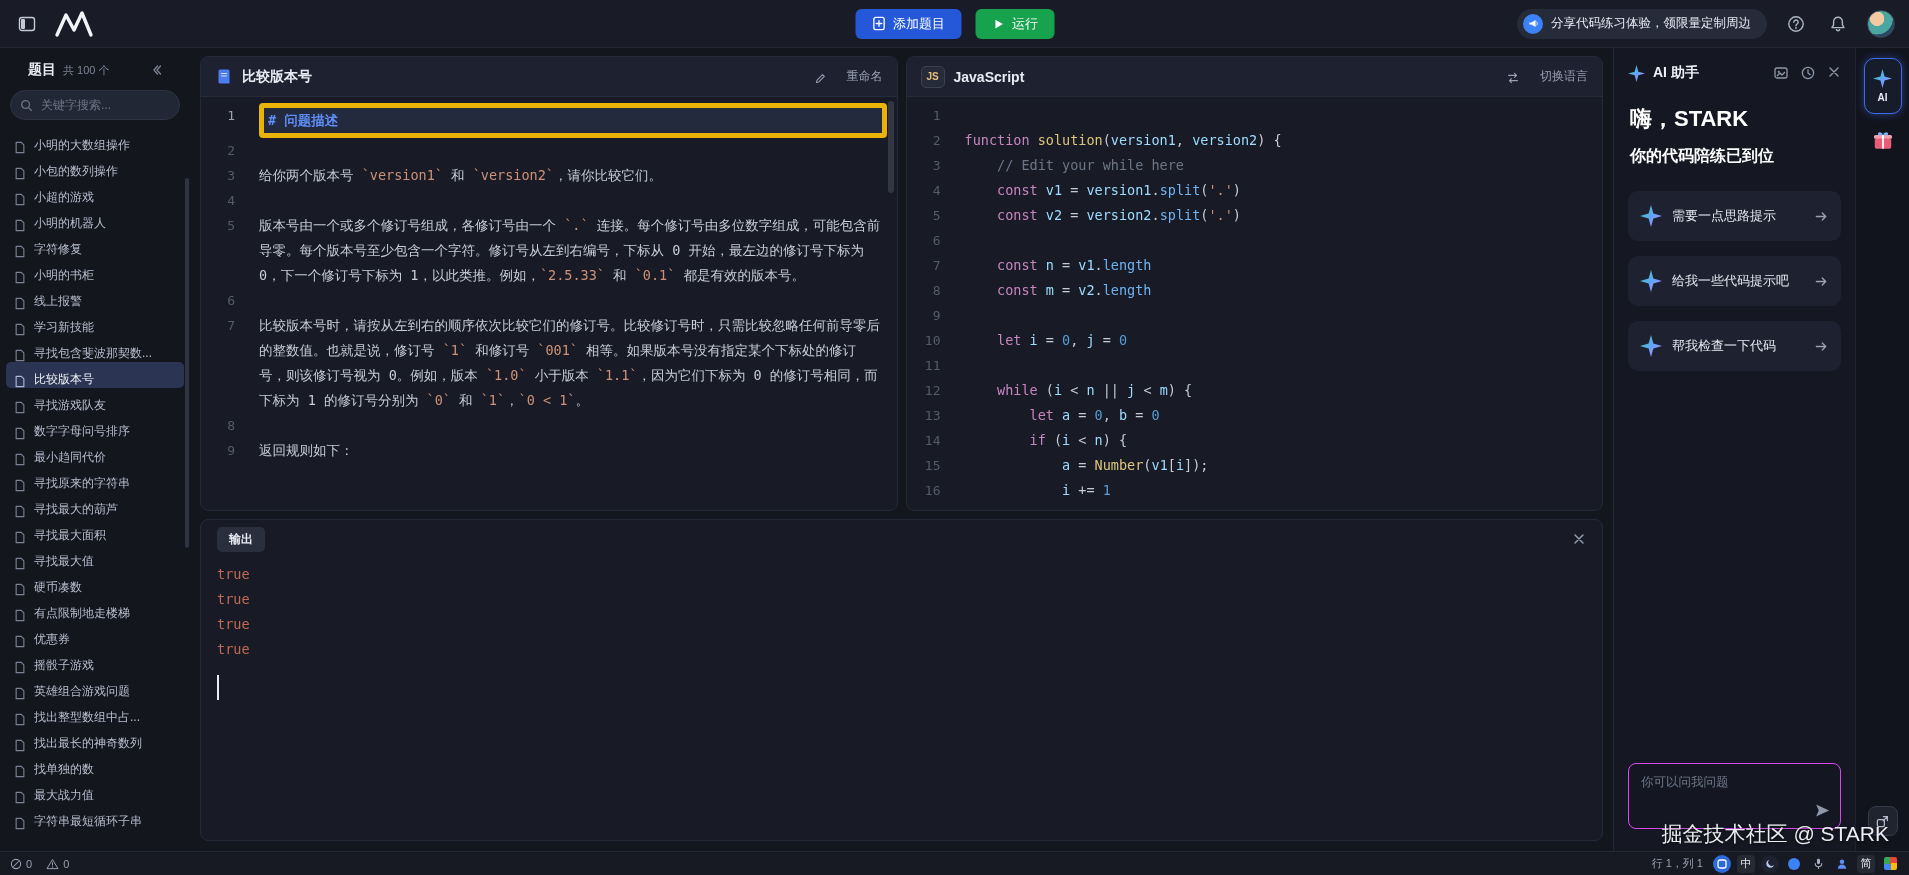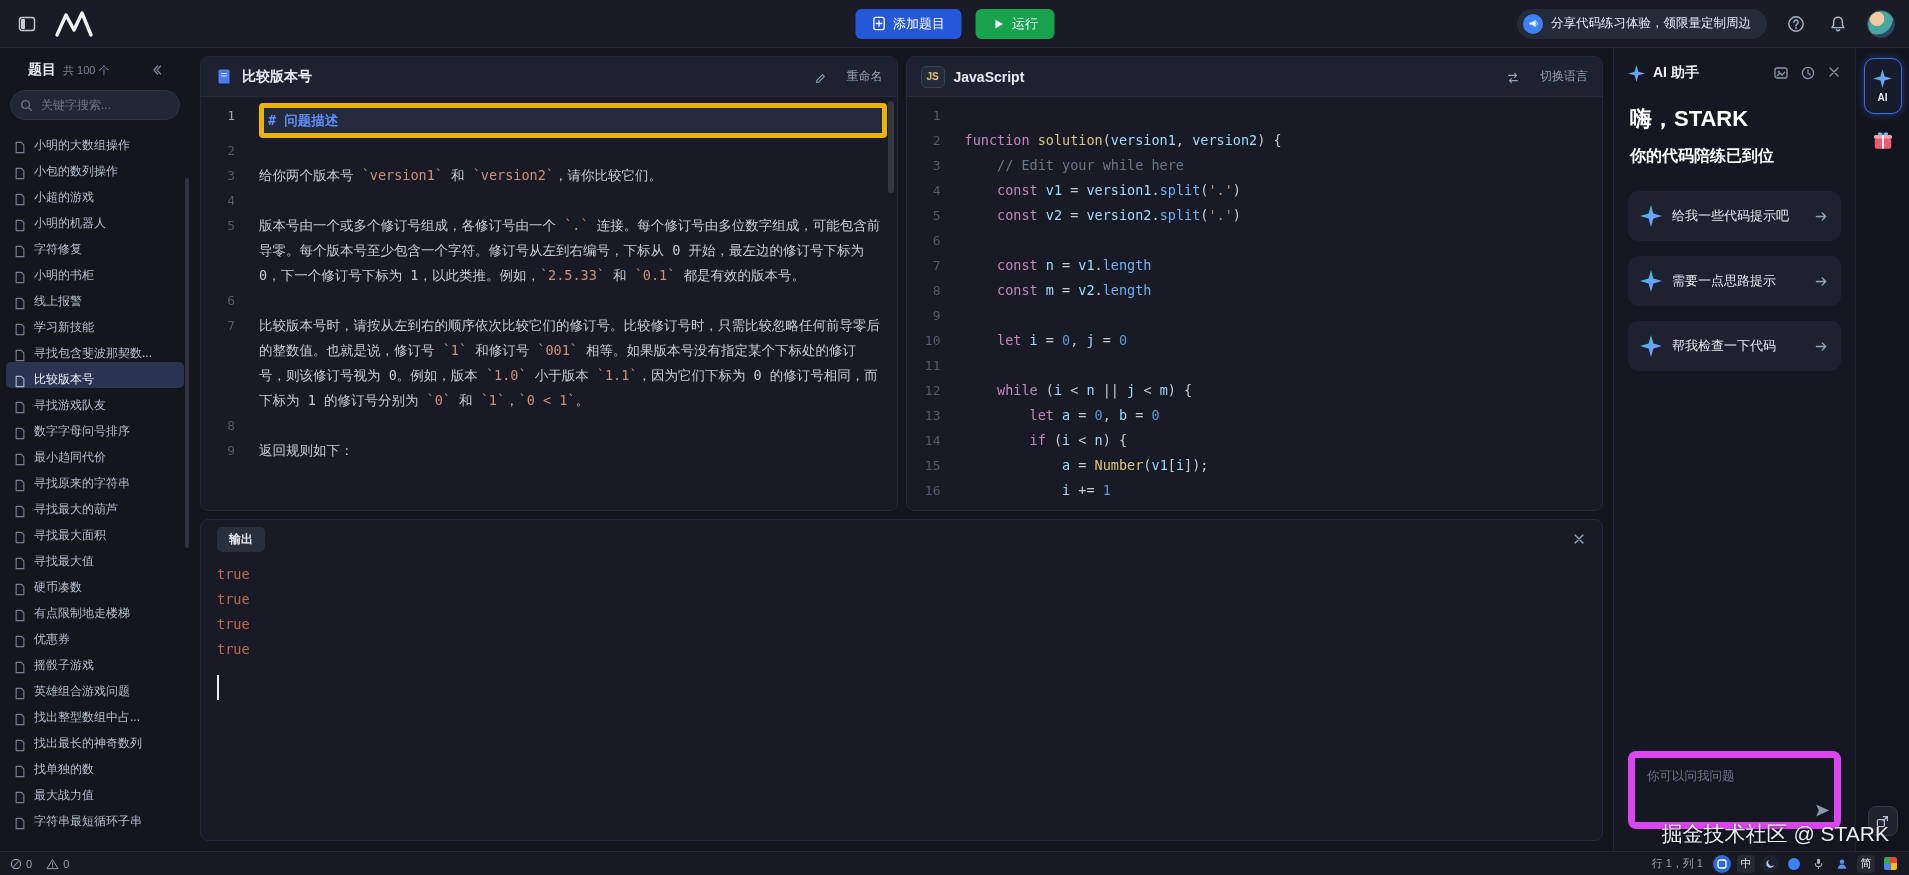--- a/index.html
+++ b/index.html
@@ -606,7 +606,7 @@
             <svg class="spark" width="22" height="22" viewBox="0 0 24 24">
               <path d="M12 0 14.6 9.4 24 12 14.6 14.6 12 24 9.4 14.6 0 12 9.4 9.4Z" fill="url(#sparkGrad)"></path>
             </svg>
-            <span class="ai-card-label">给我一些代码提示吧</span>
+            <span class="ai-card-label">需要一点思路提示</span>
             <span class="ai-card-arrow">
               <svg width="15" height="15" viewBox="0 0 16 16">
                 <path d="M2.5 8h10m0 0L8.8 4.3M12.5 8l-3.7 3.7" fill="none" stroke="currentColor" stroke-width="1.4" stroke-linecap="round" stroke-linejoin="round"></path>
@@ -617,7 +617,7 @@
             <svg class="spark" width="22" height="22" viewBox="0 0 24 24">
               <path d="M12 0 14.6 9.4 24 12 14.6 14.6 12 24 9.4 14.6 0 12 9.4 9.4Z" fill="url(#sparkGrad)"></path>
             </svg>
-            <span class="ai-card-label">需要一点思路提示</span>
+            <span class="ai-card-label">给我一些代码提示吧</span>
             <span class="ai-card-arrow">
               <svg width="15" height="15" viewBox="0 0 16 16">
                 <path d="M2.5 8h10m0 0L8.8 4.3M12.5 8l-3.7 3.7" fill="none" stroke="currentColor" stroke-width="1.4" stroke-linecap="round" stroke-linejoin="round"></path>

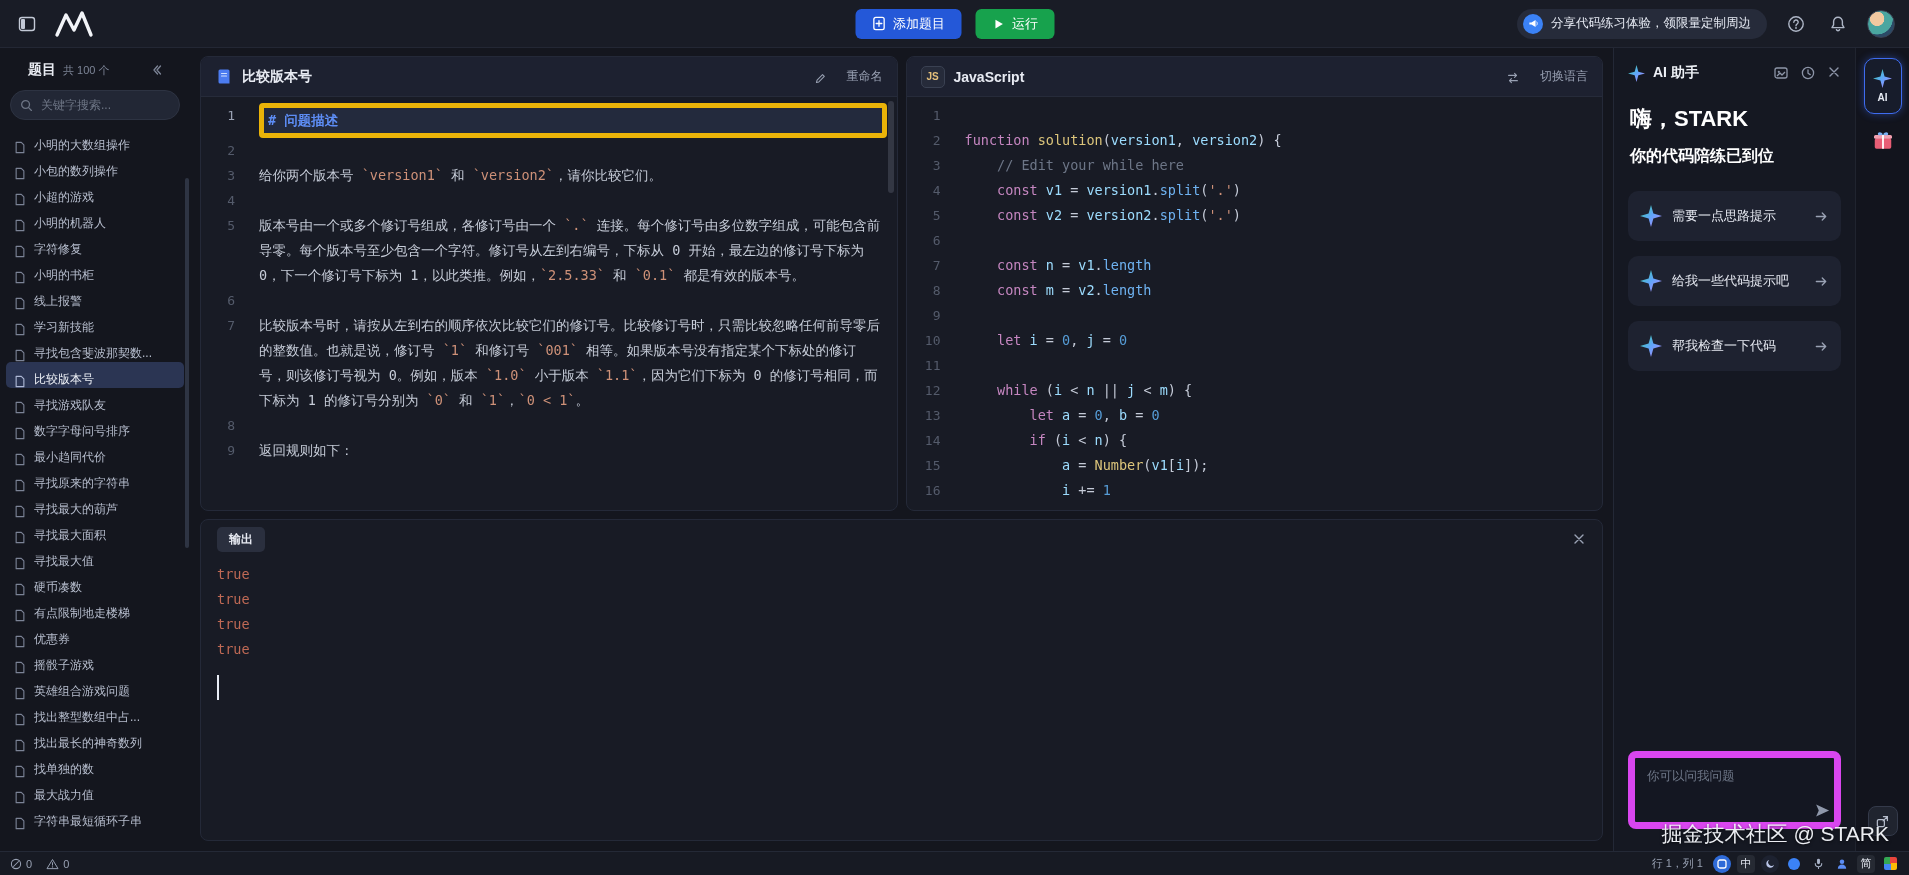--- a/index.html
+++ b/index.html
@@ -111,7 +111,7 @@
   .ai-card-arrow { color:#9aa2b4; display:flex; flex:none; }
   .spark { flex:none; }
   .ai-input-wrap { margin:auto 14px 22px; position:relative; }
-  .ai-input { width:100%; height:78px; background:#141722; border:7px solid #d946ef; border-radius:8px;
+  .ai-input { width:100%; height:66px; background:#141722; border:1px solid #d946ef; border-radius:8px;
     color:#cdd3df; font-size:12.5px; padding:10px 12px; resize:none; outline:none; font-family:inherit; display:block; }
   .ai-input::placeholder { color:#6f7889; }
   .send-btn { position:absolute; right:10px; bottom:10px; color:#8f98ab; cursor:pointer; display:flex; }

